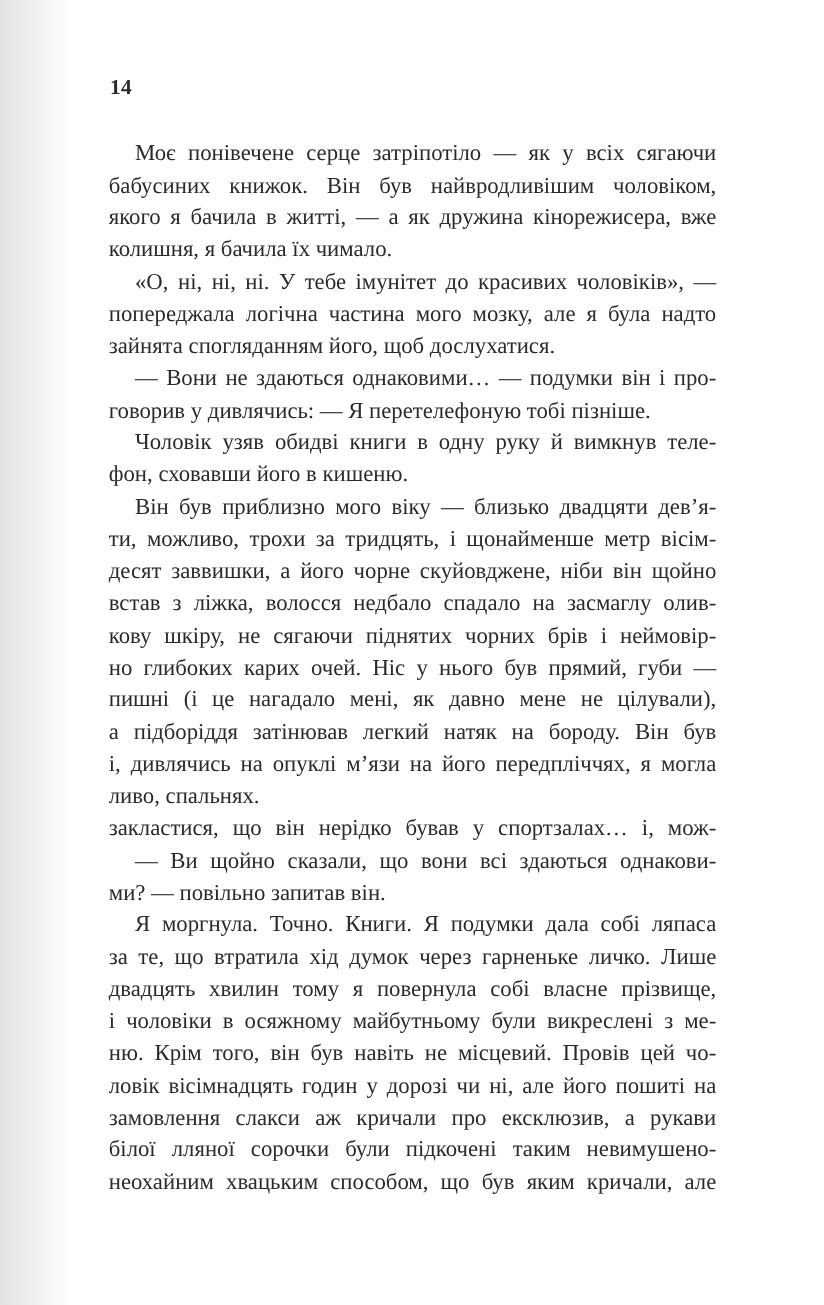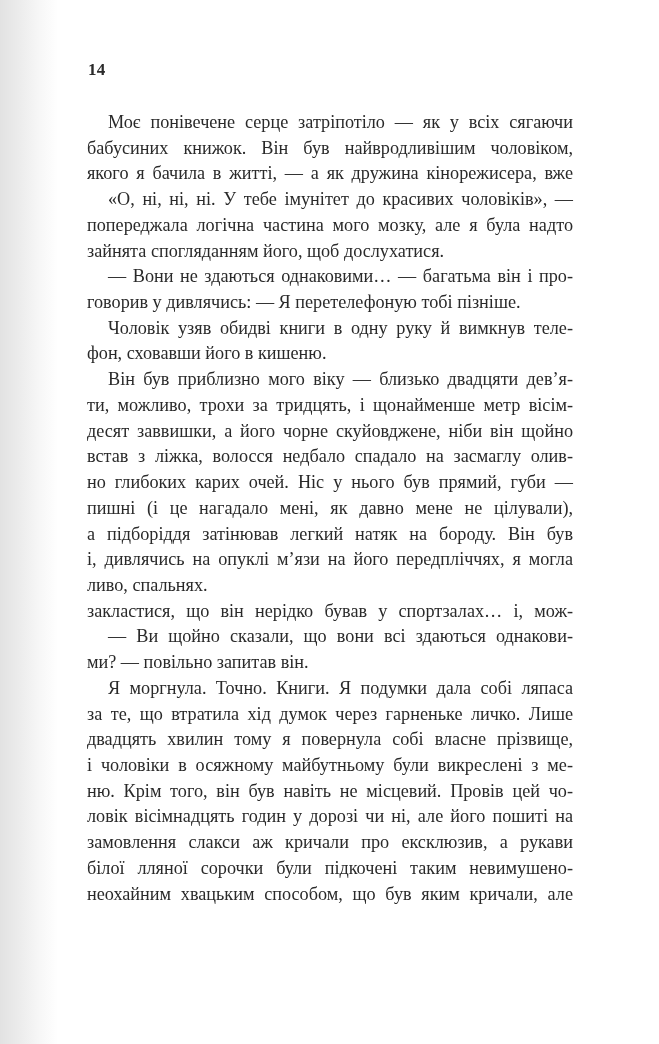--- a/index.html
+++ b/index.html
@@ -67,6 +67,7 @@
       <span class="line indent">Моє понівечене серце затріпотіло — як у всіх сягаючи</span>
       <span class="line">бабусиних книжок. Він був найвродливішим чоловіком,</span>
       <span class="line">якого я бачила в житті, — а як дружина кінорежисера, вже</span>
+      <span class="line last">колишня, я бачила їх чимало.</span>
     </div>
 
     <div>

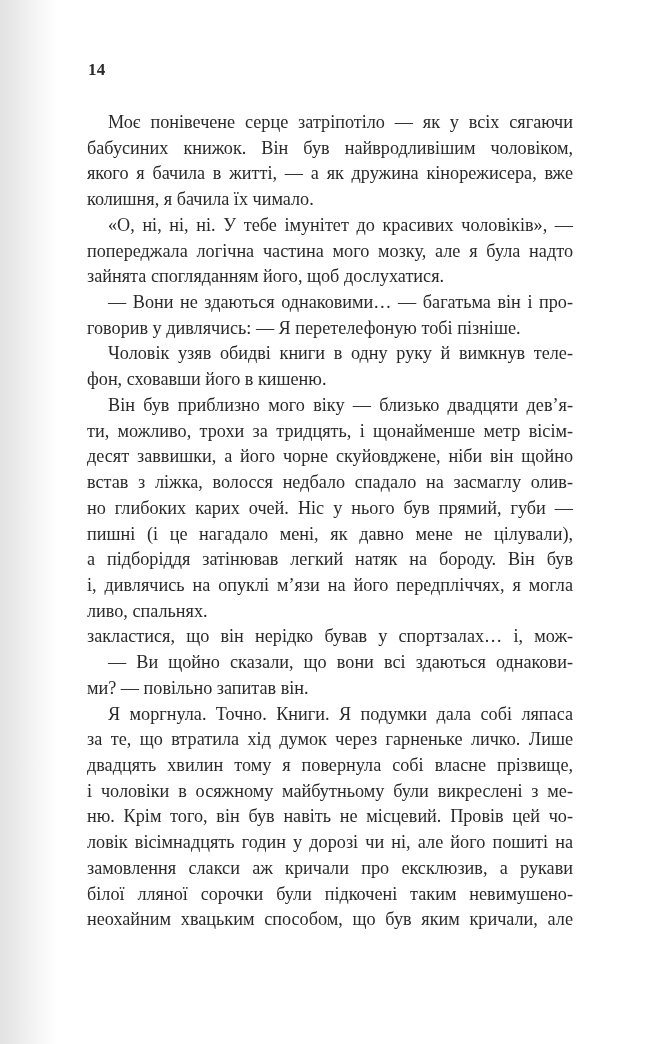--- a/index.html
+++ b/index.html
@@ -77,7 +77,7 @@
     </div>
 
     <div>
-      <span class="line indent">— Вони не здаються однаковими… — багатьма він і про-</span>
+      <span class="line indent">— Вони не здаються однаковими… — подумки він і про-</span>
       <span class="line last">говорив у дивлячись: — Я перетелефоную тобі пізніше.</span>
     </div>
 

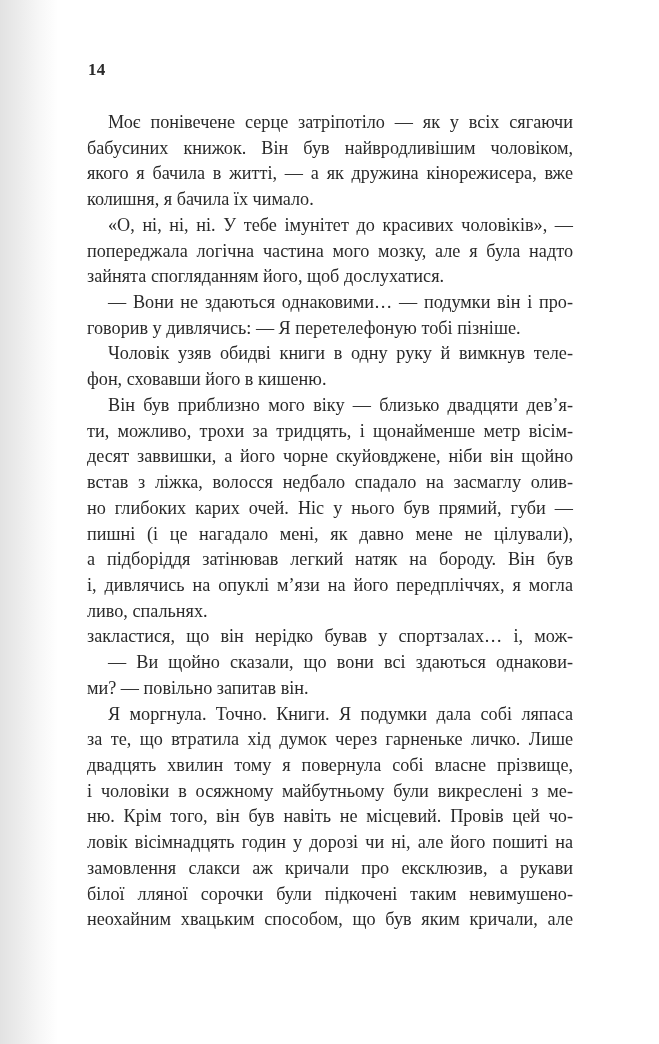--- a/index.html
+++ b/index.html
@@ -91,6 +91,7 @@
       <span class="line">ти, можливо, трохи за тридцять, і щонайменше метр вісім-</span>
       <span class="line">десят заввишки, а його чорне скуйовджене, ніби він щойно</span>
       <span class="line">встав з ліжка, волосся недбало спадало на засмаглу олив-</span>
+      <span class="line">кову шкіру, не сягаючи піднятих чорних брів і неймовір-</span>
       <span class="line">но глибоких карих очей. Ніс у нього був прямий, губи —</span>
       <span class="line">пишні (і це нагадало мені, як давно мене не цілували),</span>
       <span class="line">а підборіддя затінював легкий натяк на бороду. Він був</span>

